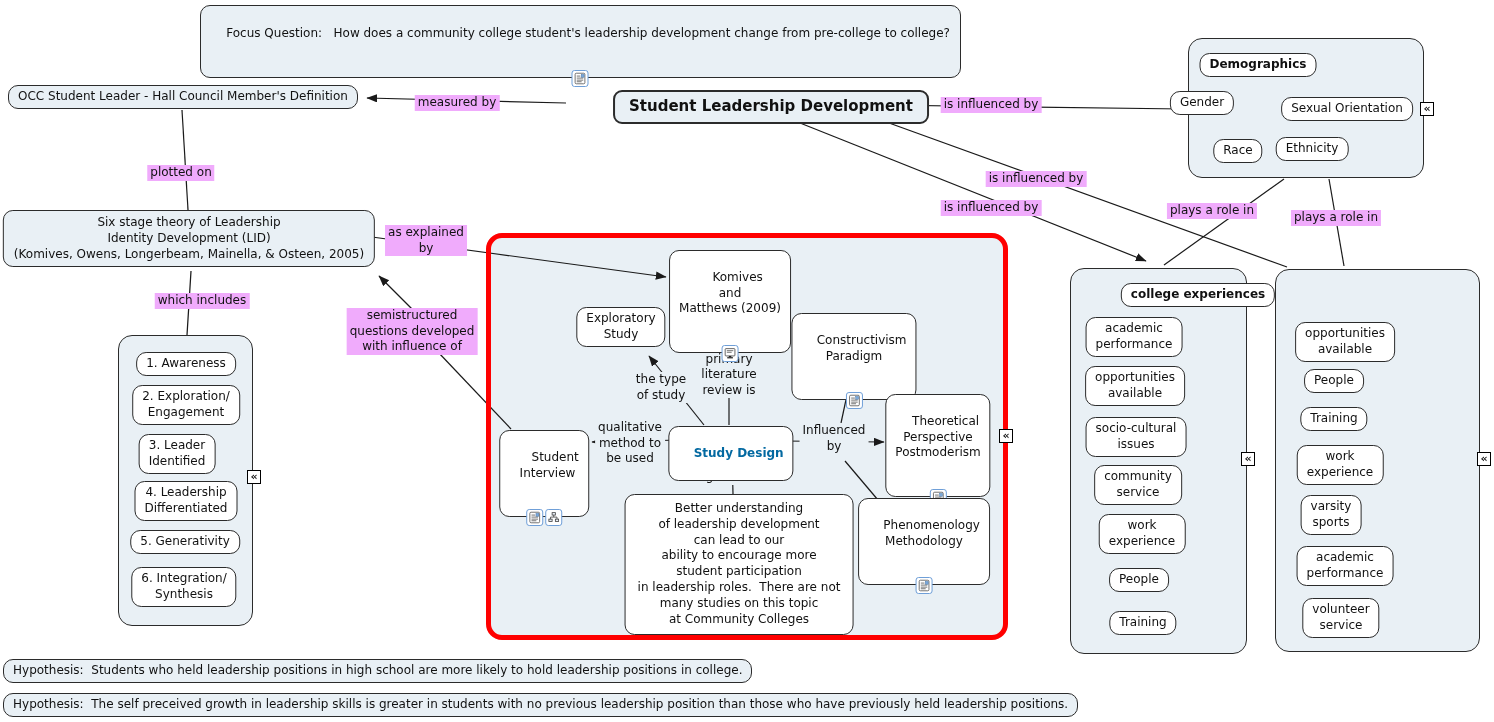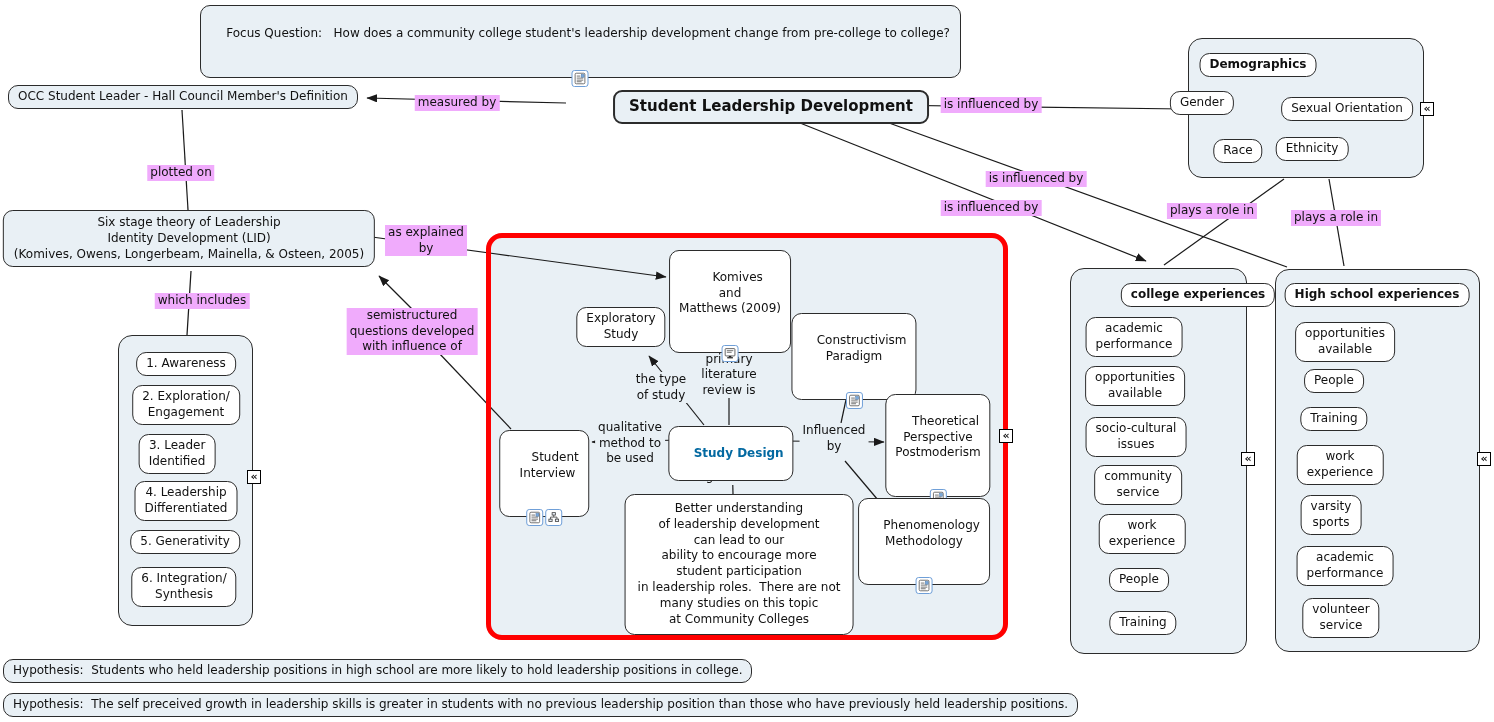--- a/index.html
+++ b/index.html
@@ -254,7 +254,6 @@
   <div class="node nested ctr" style="left:1139px; top:568px;">People</div>
   <div class="node nested ctr" style="left:1143px; top:611px;">Training</div>
 
-  <div class="node nested ctr bold" style="left:1377px; top:283px;">High school experiences</div>
   <div class="node nested ctr" style="left:1345px; top:322px;">opportunities
 available</div>
   <div class="node nested ctr" style="left:1334px; top:369px;">People</div>

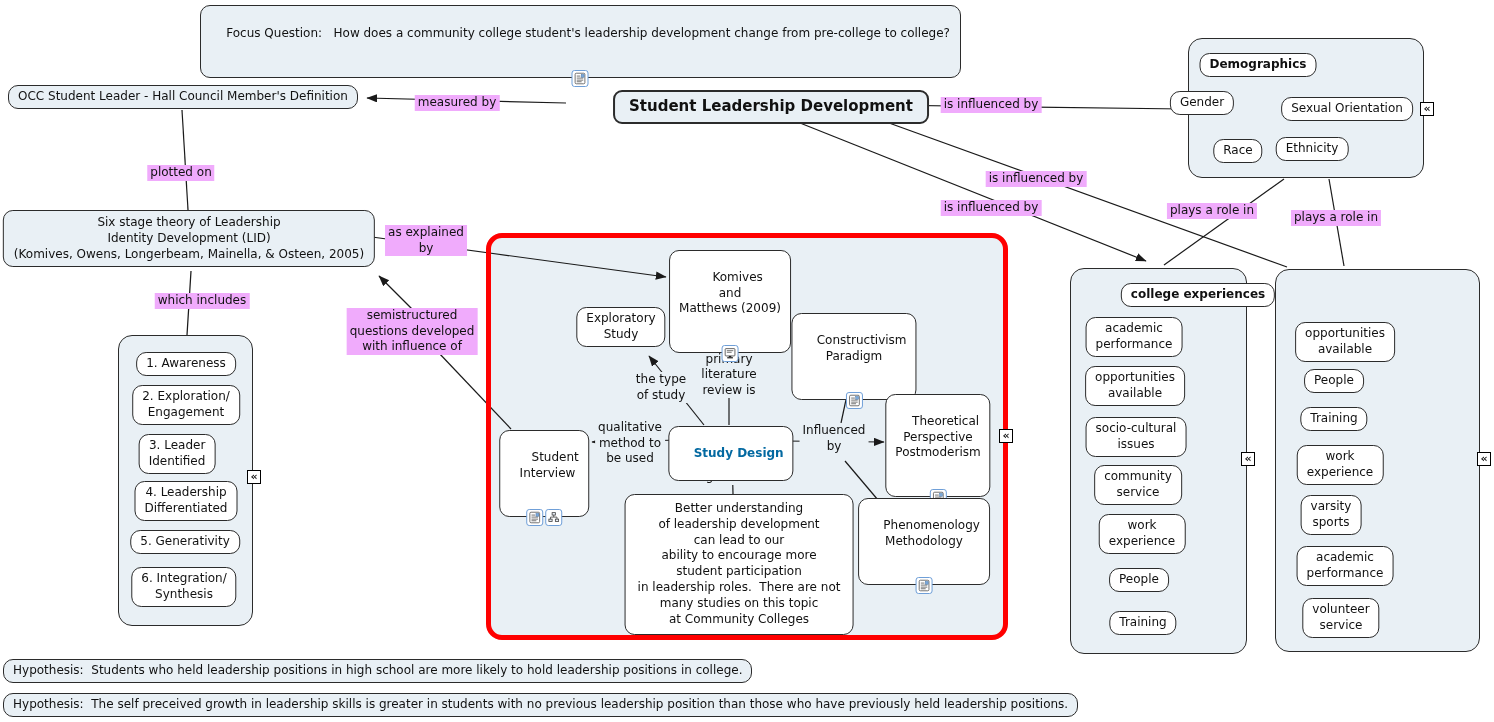--- a/index.html
+++ b/index.html
@@ -124,7 +124,7 @@
   <div class="node nested ctr" style="left:186px; top:352px;">1. Awareness</div>
   <div class="node nested ctr" style="left:186px; top:385px;">2. Exploration/
 Engagement</div>
-  <div class="node nested ctr" style="left:177px; top:434px;text-align:right;">3. Leader
+  <div class="node nested ctr" style="left:177px; top:434px;">3. Leader
 Identified</div>
   <div class="node nested ctr" style="left:186px; top:481px;">4. Leadership
 Differentiated</div>

